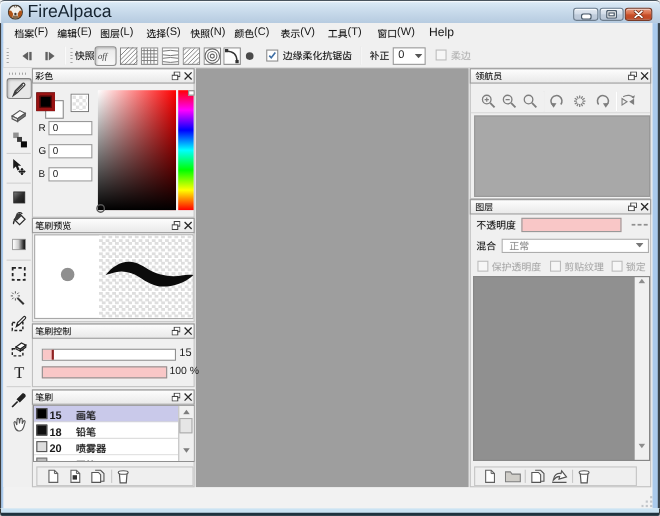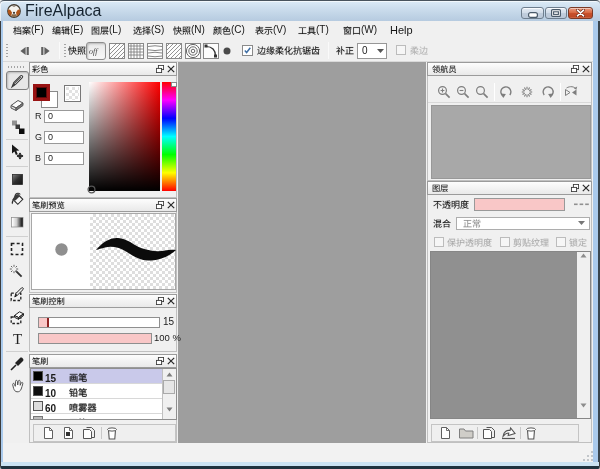--- a/index.html
+++ b/index.html
@@ -605,7 +605,7 @@
   </div>
 <div style="position:absolute;left:31px;top:384px;width:131px;height:15px;background:#ffffff;border-bottom:1px solid #d8d8d8"></div>
 <div style="position:absolute;left:33px;top:386px;width:10px;height:10px;background:#111;border:1px solid #555"></div>
-<div style="position:absolute;left:45px;top:389px;font-size:0;"><span style="font-size:10px;line-height:10px;font-weight:bold;color:#1a1a1a">10</span></div>
+<div style="position:absolute;left:45px;top:389px;font-size:0;"><span style="font-size:10px;line-height:10px;font-weight:bold;color:#1a1a1a">18</span></div>
 <div style="position:absolute;left:69px;top:388px;font-size:0;">
     <svg width="18.4" height="9.2" viewBox="0 0 2000 1000" style="display:block">
       <g fill="#1a1a1a" stroke="#1a1a1a" stroke-width="30" transform="translate(0,880) scale(1,-1)">

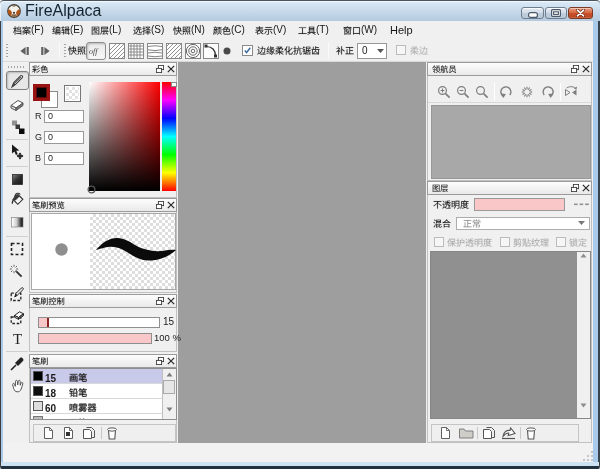--- a/index.html
+++ b/index.html
@@ -616,7 +616,7 @@
   </div>
 <div style="position:absolute;left:31px;top:399px;width:131px;height:15px;background:#ffffff;border-bottom:1px solid #d8d8d8"></div>
 <div style="position:absolute;left:33px;top:401px;width:10px;height:10px;background:#ddd;border:1px solid #555"></div>
-<div style="position:absolute;left:45px;top:404px;font-size:0;"><span style="font-size:10px;line-height:10px;font-weight:bold;color:#1a1a1a">60</span></div>
+<div style="position:absolute;left:45px;top:404px;font-size:0;"><span style="font-size:10px;line-height:10px;font-weight:bold;color:#1a1a1a">20</span></div>
 <div style="position:absolute;left:69px;top:403px;font-size:0;">
     <svg width="27.6" height="9.2" viewBox="0 0 3000 1000" style="display:block">
       <g fill="#1a1a1a" stroke="#1a1a1a" stroke-width="30" transform="translate(0,880) scale(1,-1)">

